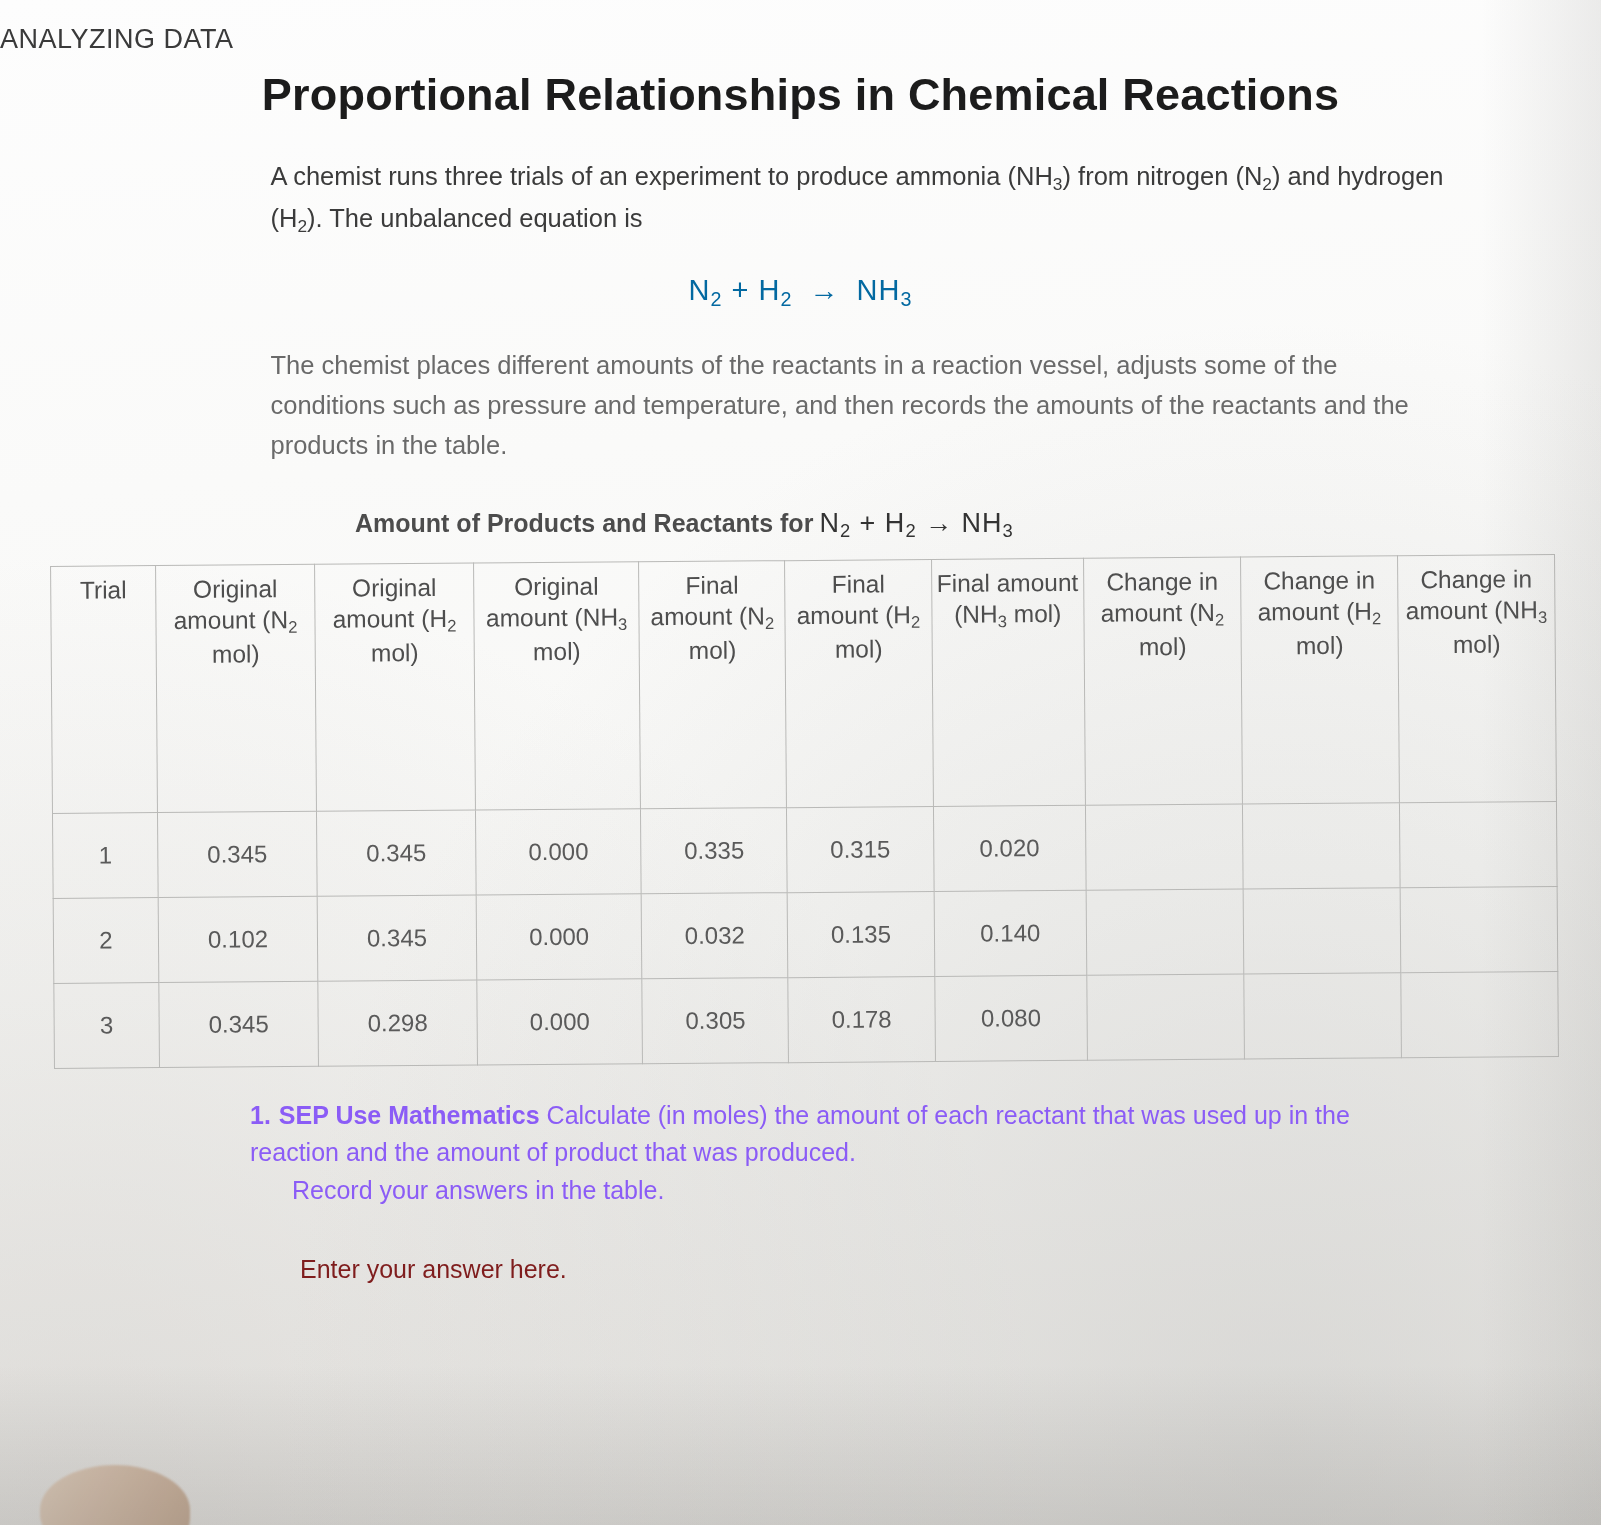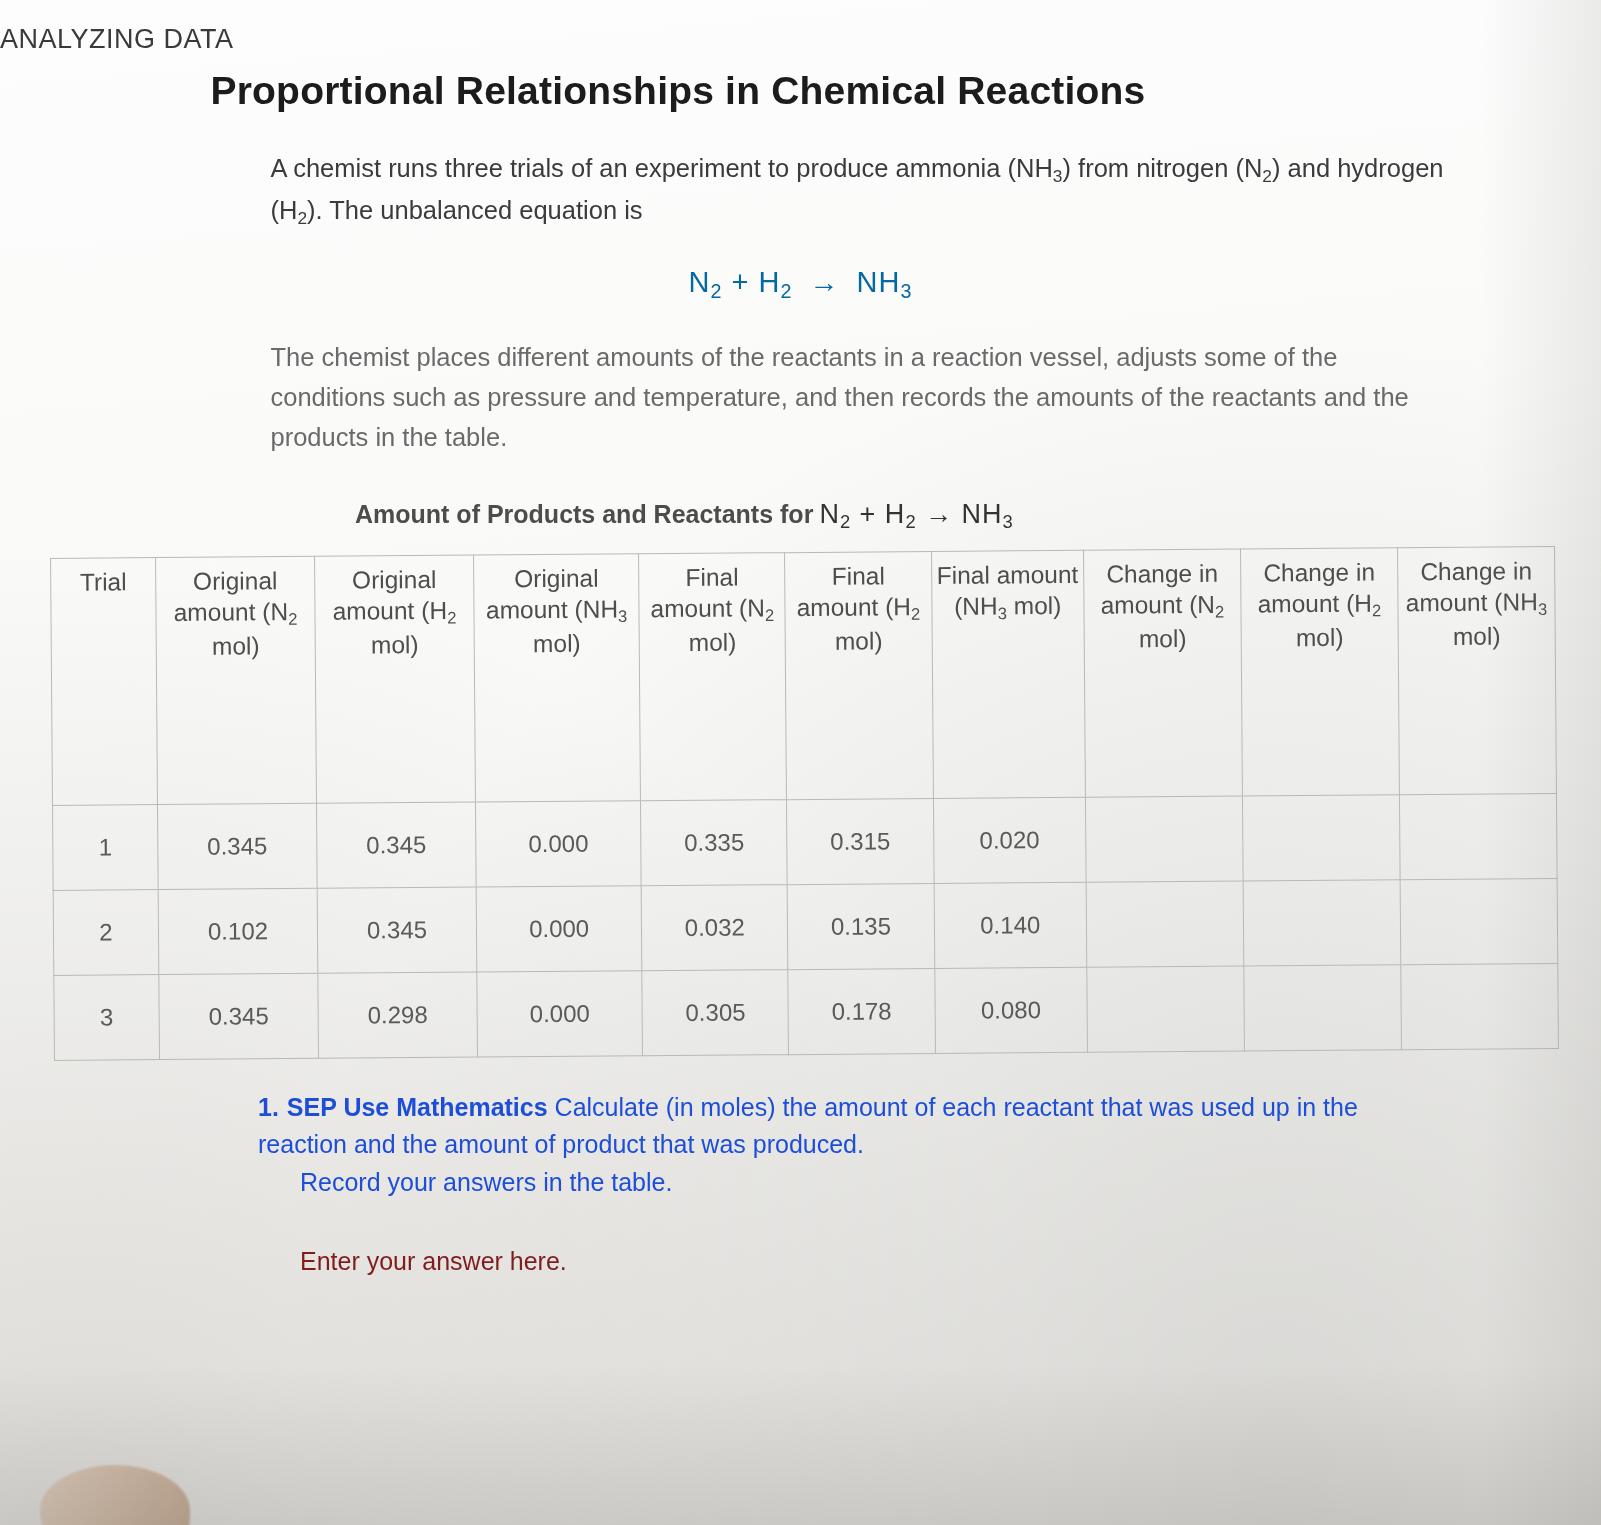--- a/index.html
+++ b/index.html
@@ -32,7 +32,8 @@
     margin-top: 24px;
   }
   .title {
-    font-size: 39px;
+    text-align: center;
+    font-size: 45px;
     font-weight: bold;
     line-height: 1.35;
     color: #1c1c1c;

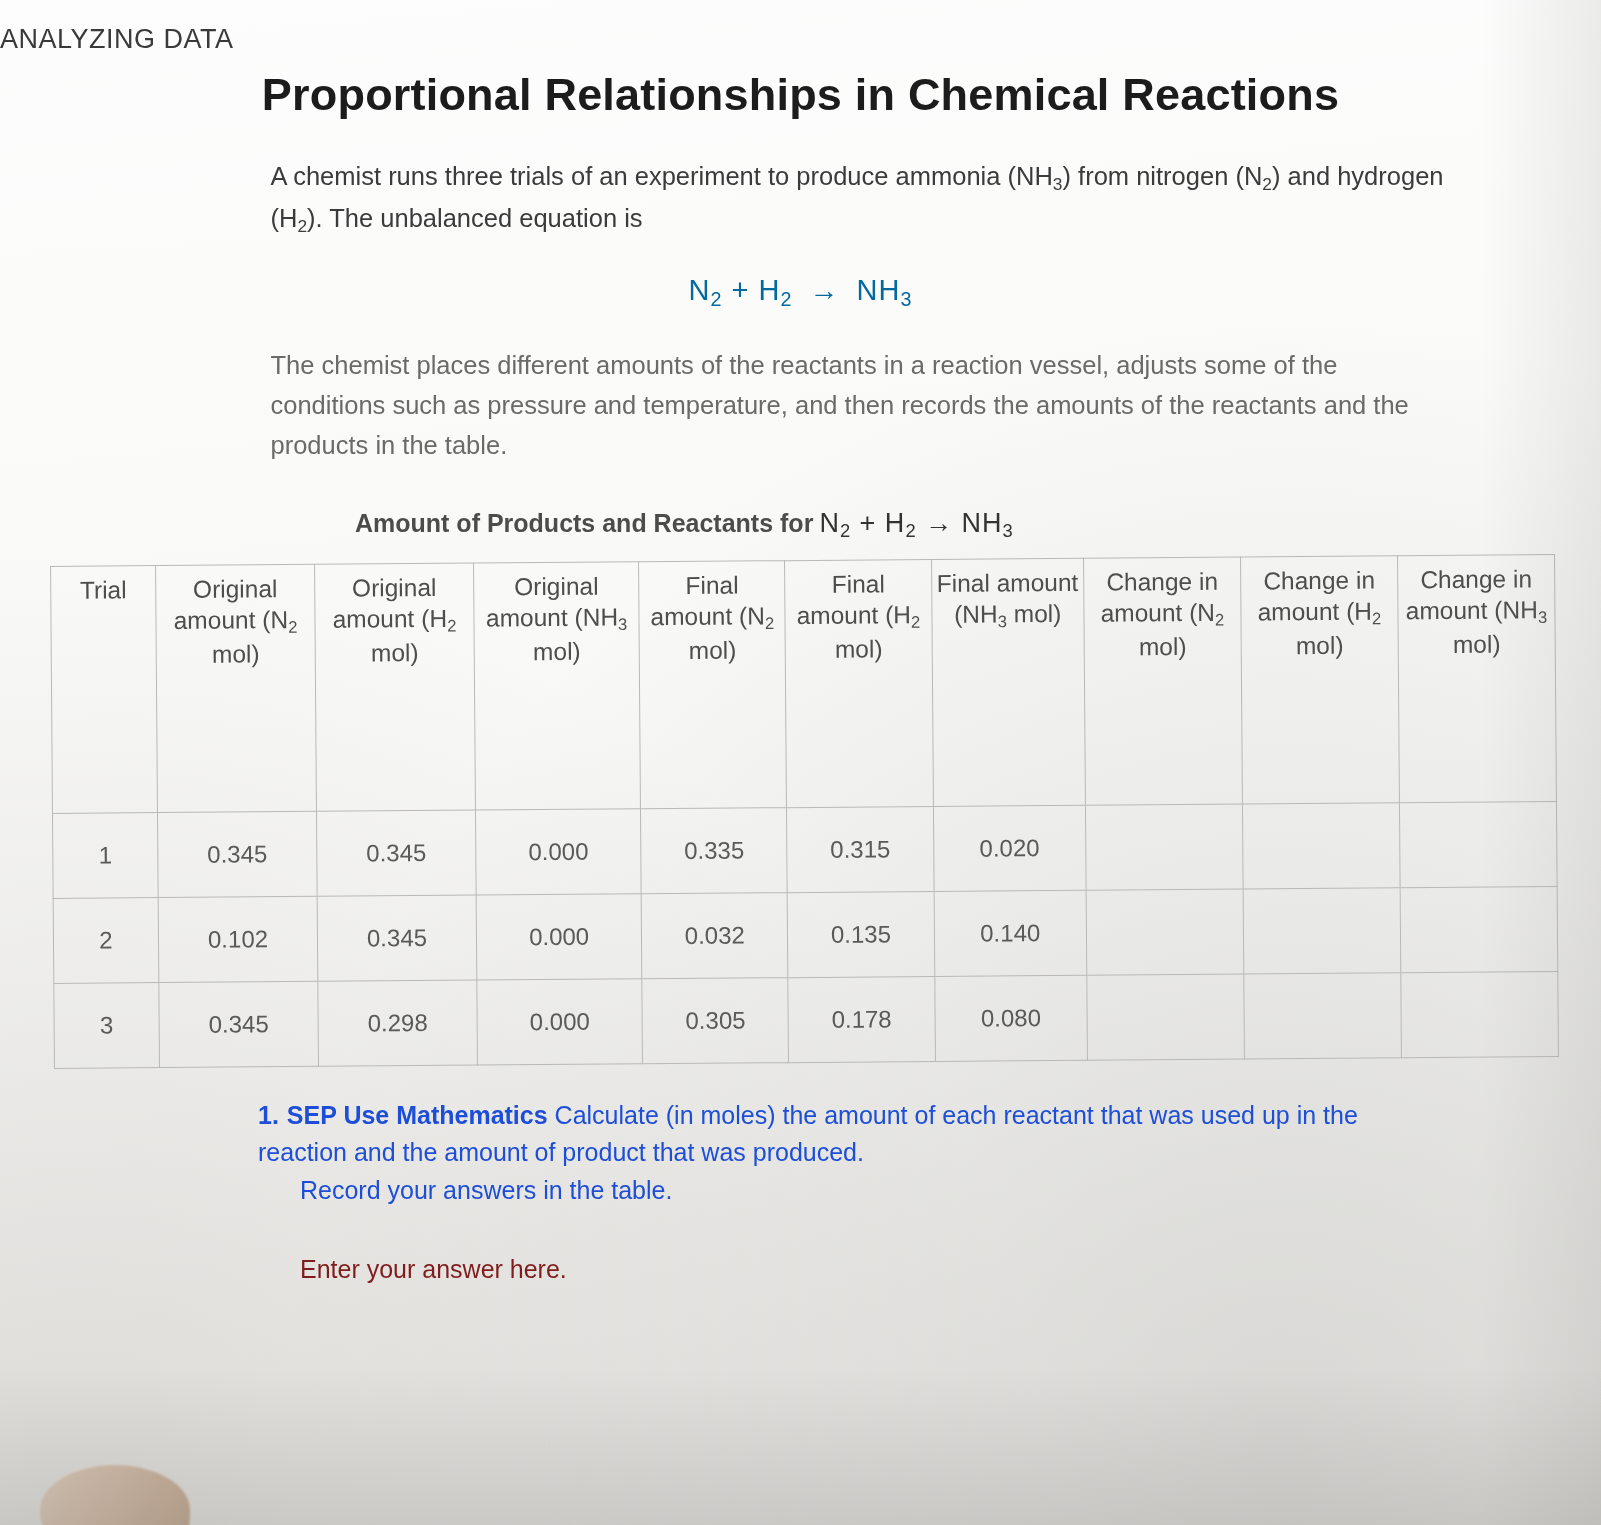--- a/index.html
+++ b/index.html
@@ -116,13 +116,13 @@
   .col-blank { width: 148px; }
 
   .q-block {
-    margin: 34px 0 0 8px;
+    margin: 34px 0 0 0;
     width: 1440px;
     padding-left: 250px;
     box-sizing: border-box;
     font-size: 25px;
     line-height: 1.5;
-    color: #1d4ed8;
+    color: #8b5cf6;
   }
   .q-block .num { font-weight: bold; margin-right: 8px; }
   .q-block .sep { font-weight: bold; }

